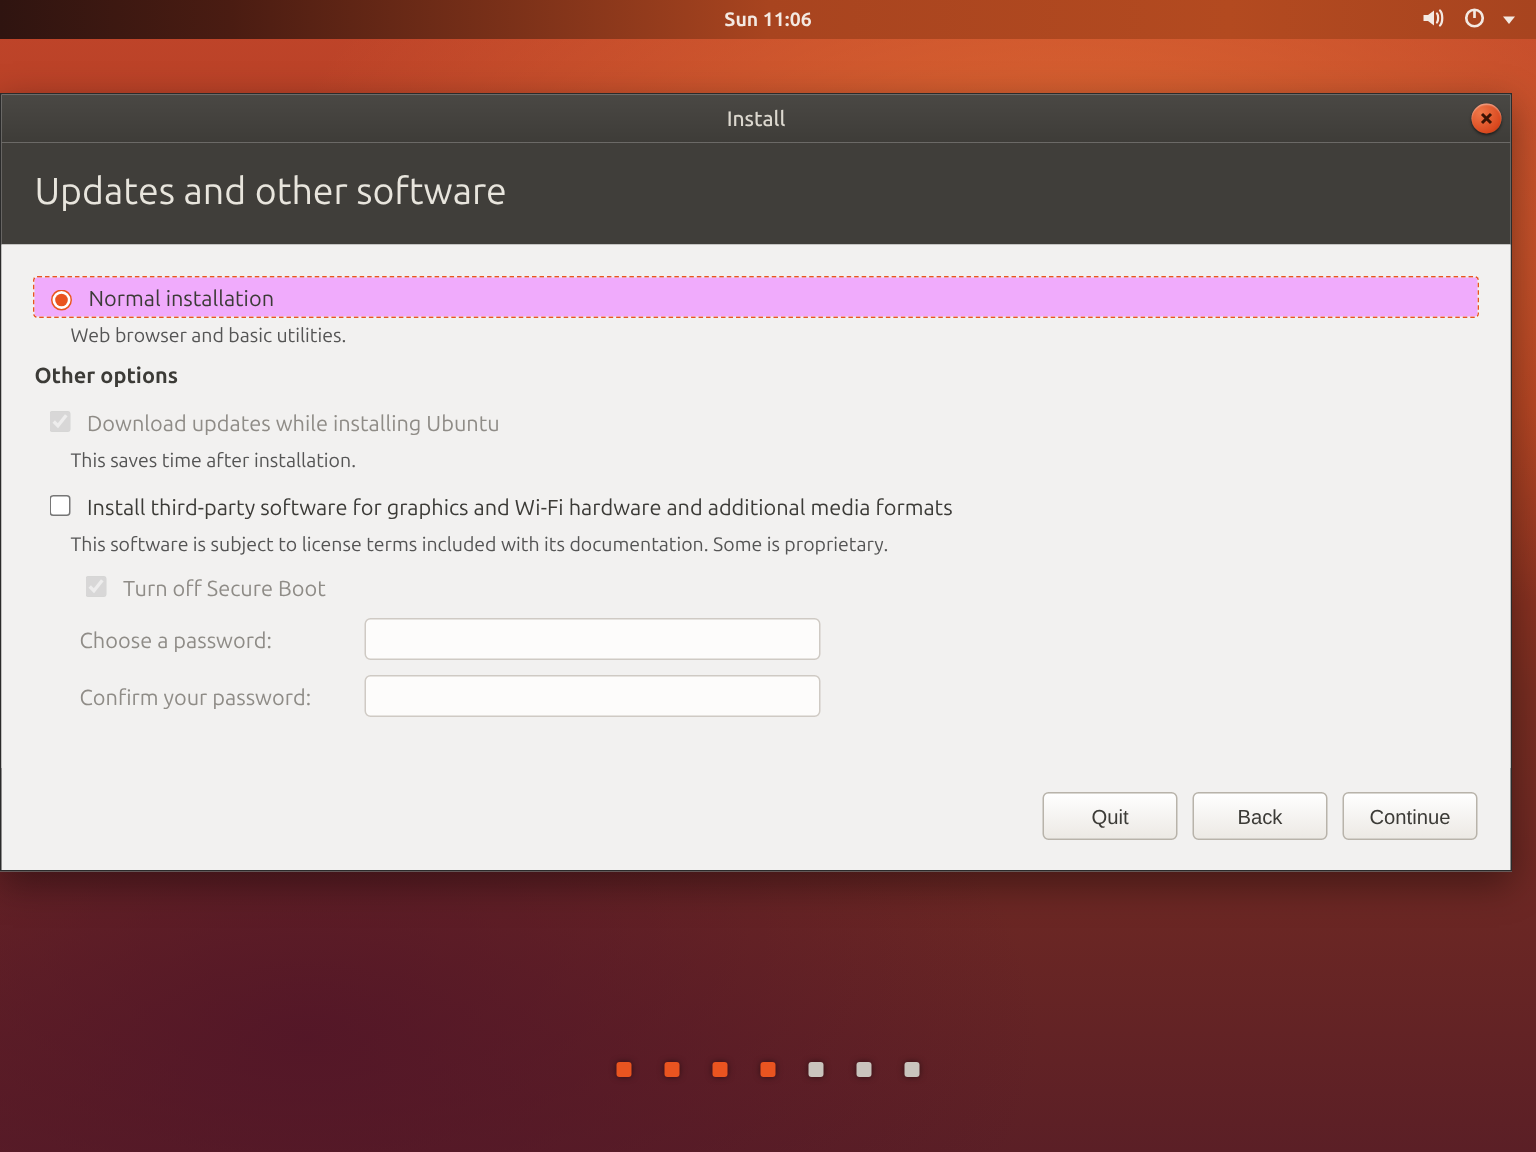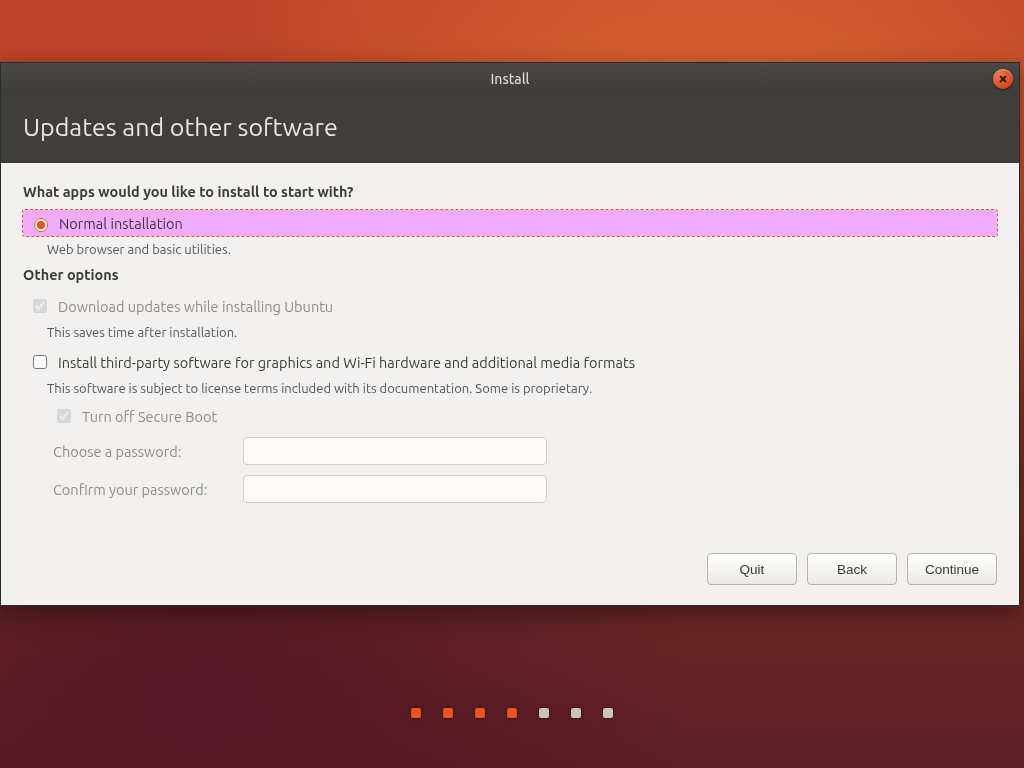--- a/index.html
+++ b/index.html
@@ -214,6 +214,25 @@
 
 <div class="desktop">
 
+  <div class="topbar">
+    <span>Sun 11:06</span>
+    <div class="sys-icons">
+      <span>
+        <svg width="16" height="14" viewBox="0 0 16 14">
+          <path d="M1 5v4h3l4 3V2L4 5H1z"></path>
+          <path d="M10 4c1 1 1 5 0 6" fill="none" stroke="#f3e9e2" stroke-width="1.5" stroke-linecap="round"></path>
+          <path d="M12 2c2 2 2 8 0 10" fill="none" stroke="#f3e9e2" stroke-width="1.5" stroke-linecap="round"></path>
+        </svg>
+      </span>
+      <span>
+        <svg width="14" height="14" viewBox="0 0 14 14">
+          <circle cx="7" cy="7" r="5.5" fill="none" stroke="#f3e9e2" stroke-width="1.8"></circle>
+          <line x1="7" y1="1" x2="7" y2="7" stroke="#f3e9e2" stroke-width="1.8"></line>
+        </svg>
+      </span>
+      <span class="tri"></span>
+    </div>
+  </div>
 
   <div class="window">
     <div class="titlebar">

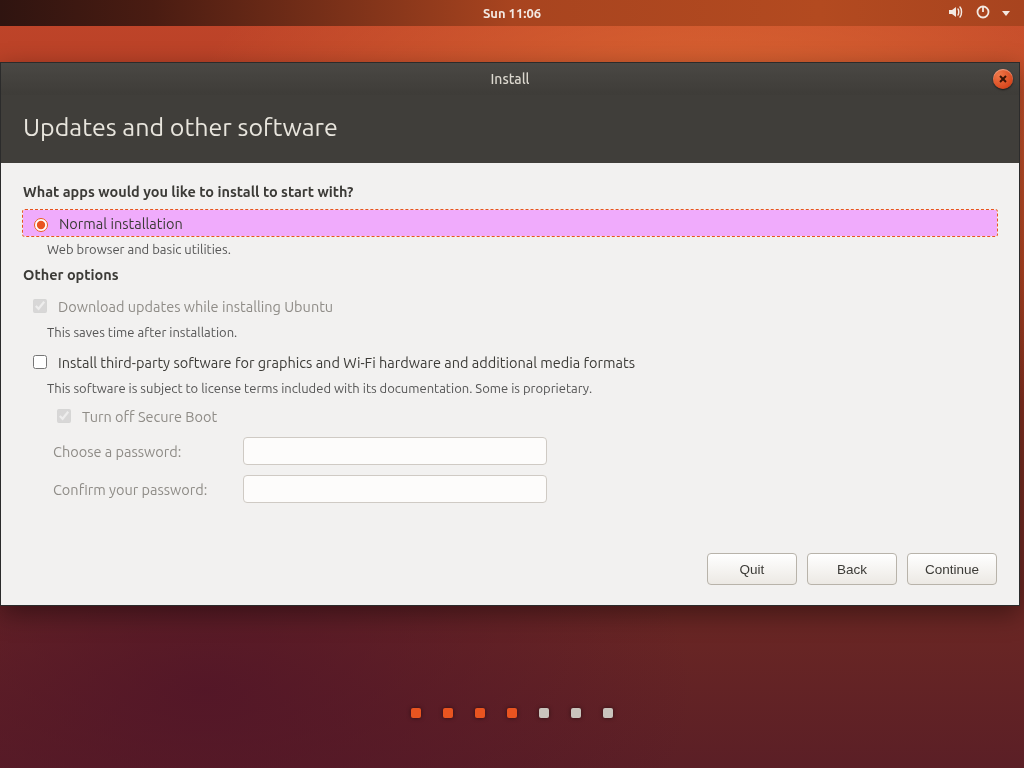--- a/index.html
+++ b/index.html
@@ -52,7 +52,7 @@
   .window {
     position: absolute;
     left: 0;
-    right: 4px;
+    right: 16px;
     top: 62px;
     background: #f2f1f0;
     border: 1px solid #2b2b2b;

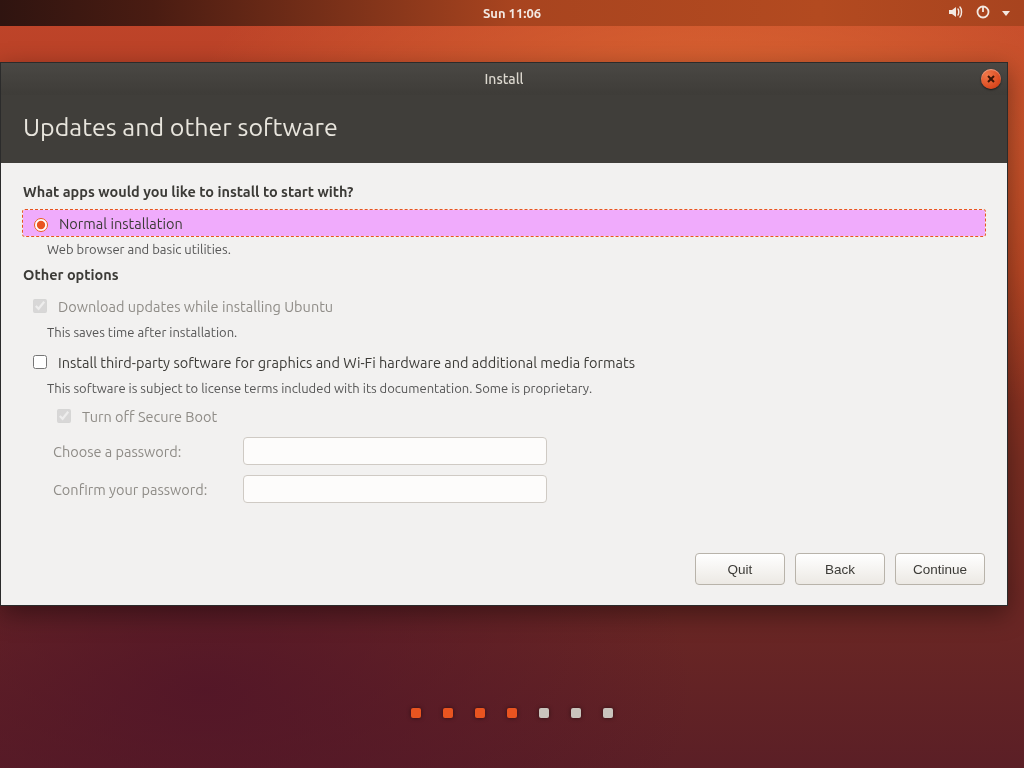--- a/index.html
+++ b/index.html
@@ -247,7 +247,6 @@
     <div class="window-header">Updates and other software</div>
 
     <div class="content">
-      <div class="question">What apps would you like to install to start with?</div>
 
       <div class="radio-block selected">
         <div class="radio-line">

